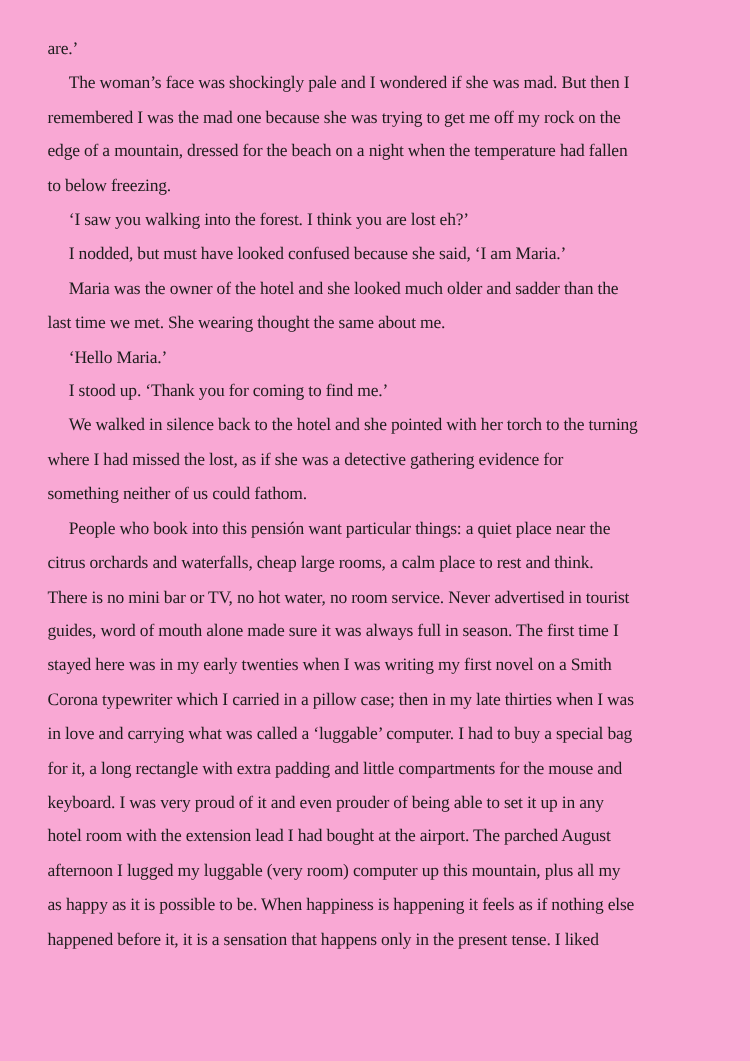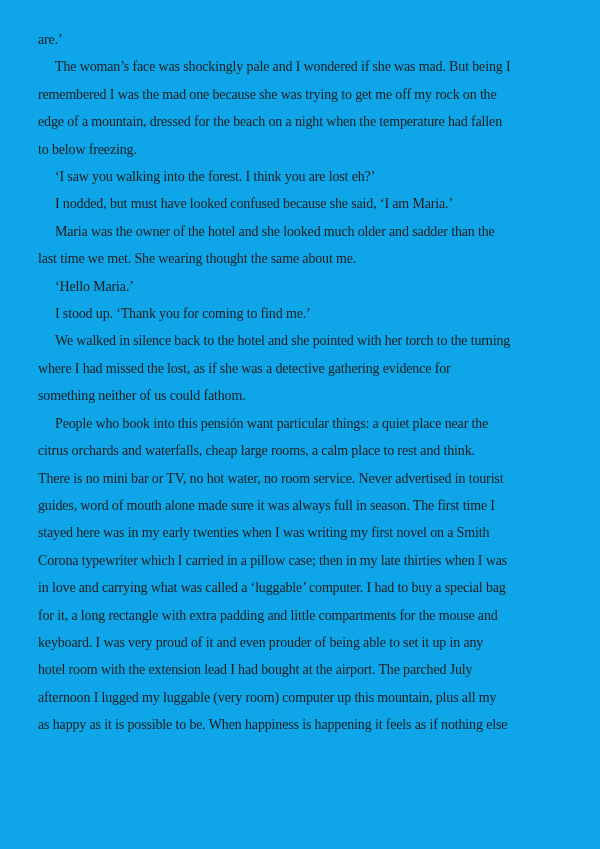--- a/index.html
+++ b/index.html
@@ -38,7 +38,7 @@
 </head>
 <body>
 
-<div class="viewport" style="background: #0ea5e9;">
+<div class="viewport" style="background: #f9a8d4;">
   <div class="text-block" id="text-block" style="color: rgb(29, 29, 29);">
       <div class="line"><span>are.’</span></div>
       <div class="line indent"><span>The woman’s face was shockingly pale and I wondered if she was mad. But being I</span></div>

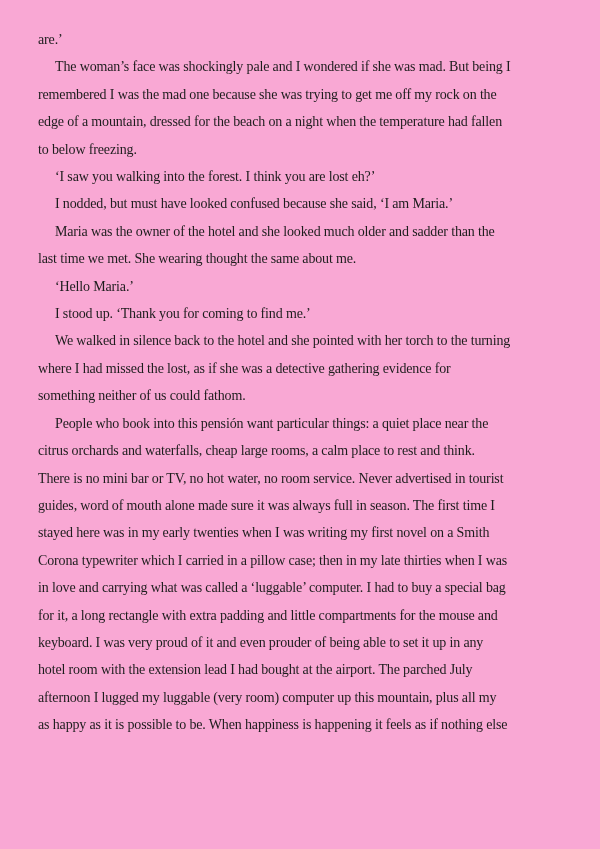--- a/index.html
+++ b/index.html
@@ -41,7 +41,7 @@
 <div class="viewport" style="background: #f9a8d4;">
   <div class="text-block" id="text-block" style="color: rgb(29, 29, 29);">
       <div class="line"><span>are.’</span></div>
-      <div class="line indent"><span>The woman’s face was shockingly pale and I wondered if she was mad. But being I</span></div>
+      <div class="line indent"><span>The woman’s face was shockingly pale and I wondered if she was mad. But then I</span></div>
       <div class="line"><span>remembered I was the mad one because she was trying to get me off my rock on the</span></div>
       <div class="line"><span>edge of a mountain, dressed for the beach on a night when the temperature had fallen</span></div>
       <div class="line"><span>to below freezing.</span></div>

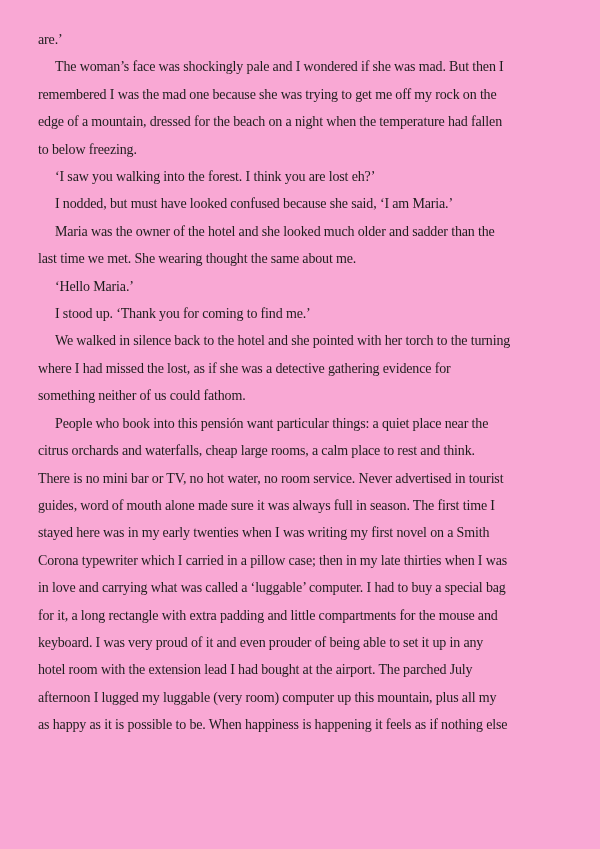--- a/index.html
+++ b/index.html
@@ -63,7 +63,7 @@
       <div class="line"><span>in love and carrying what was called a ‘luggable’ computer. I had to buy a special bag</span></div>
       <div class="line"><span>for it, a long rectangle with extra padding and little compartments for the mouse and</span></div>
       <div class="line"><span>keyboard. I was very proud of it and even prouder of being able to set it up in any</span></div>
-      <div class="line"><span>hotel room with the extension lead I had bought at the airport. The parched July</span></div>
+      <div class="line"><span>hotel room with the extension lead I had bought at the airport. The parched August</span></div>
       <div class="line"><span>afternoon I lugged my luggable (very room) computer up this mountain, plus all my</span></div>
       <div class="line"><span>as happy as it is possible to be. When happiness is happening it feels as if nothing else</span></div>
     </div>

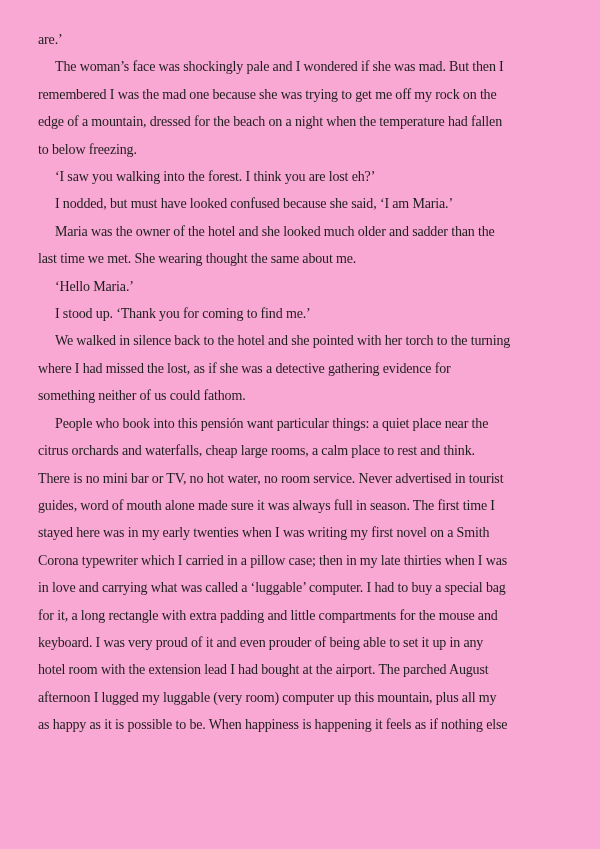--- a/index.html
+++ b/index.html
@@ -66,6 +66,7 @@
       <div class="line"><span>hotel room with the extension lead I had bought at the airport. The parched August</span></div>
       <div class="line"><span>afternoon I lugged my luggable (very room) computer up this mountain, plus all my</span></div>
       <div class="line"><span>as happy as it is possible to be. When happiness is happening it feels as if nothing else</span></div>
+      <div class="line"><span>happened before it, it is a sensation that happens only in the present tense. I liked</span></div>
     </div>
 </div>
 

